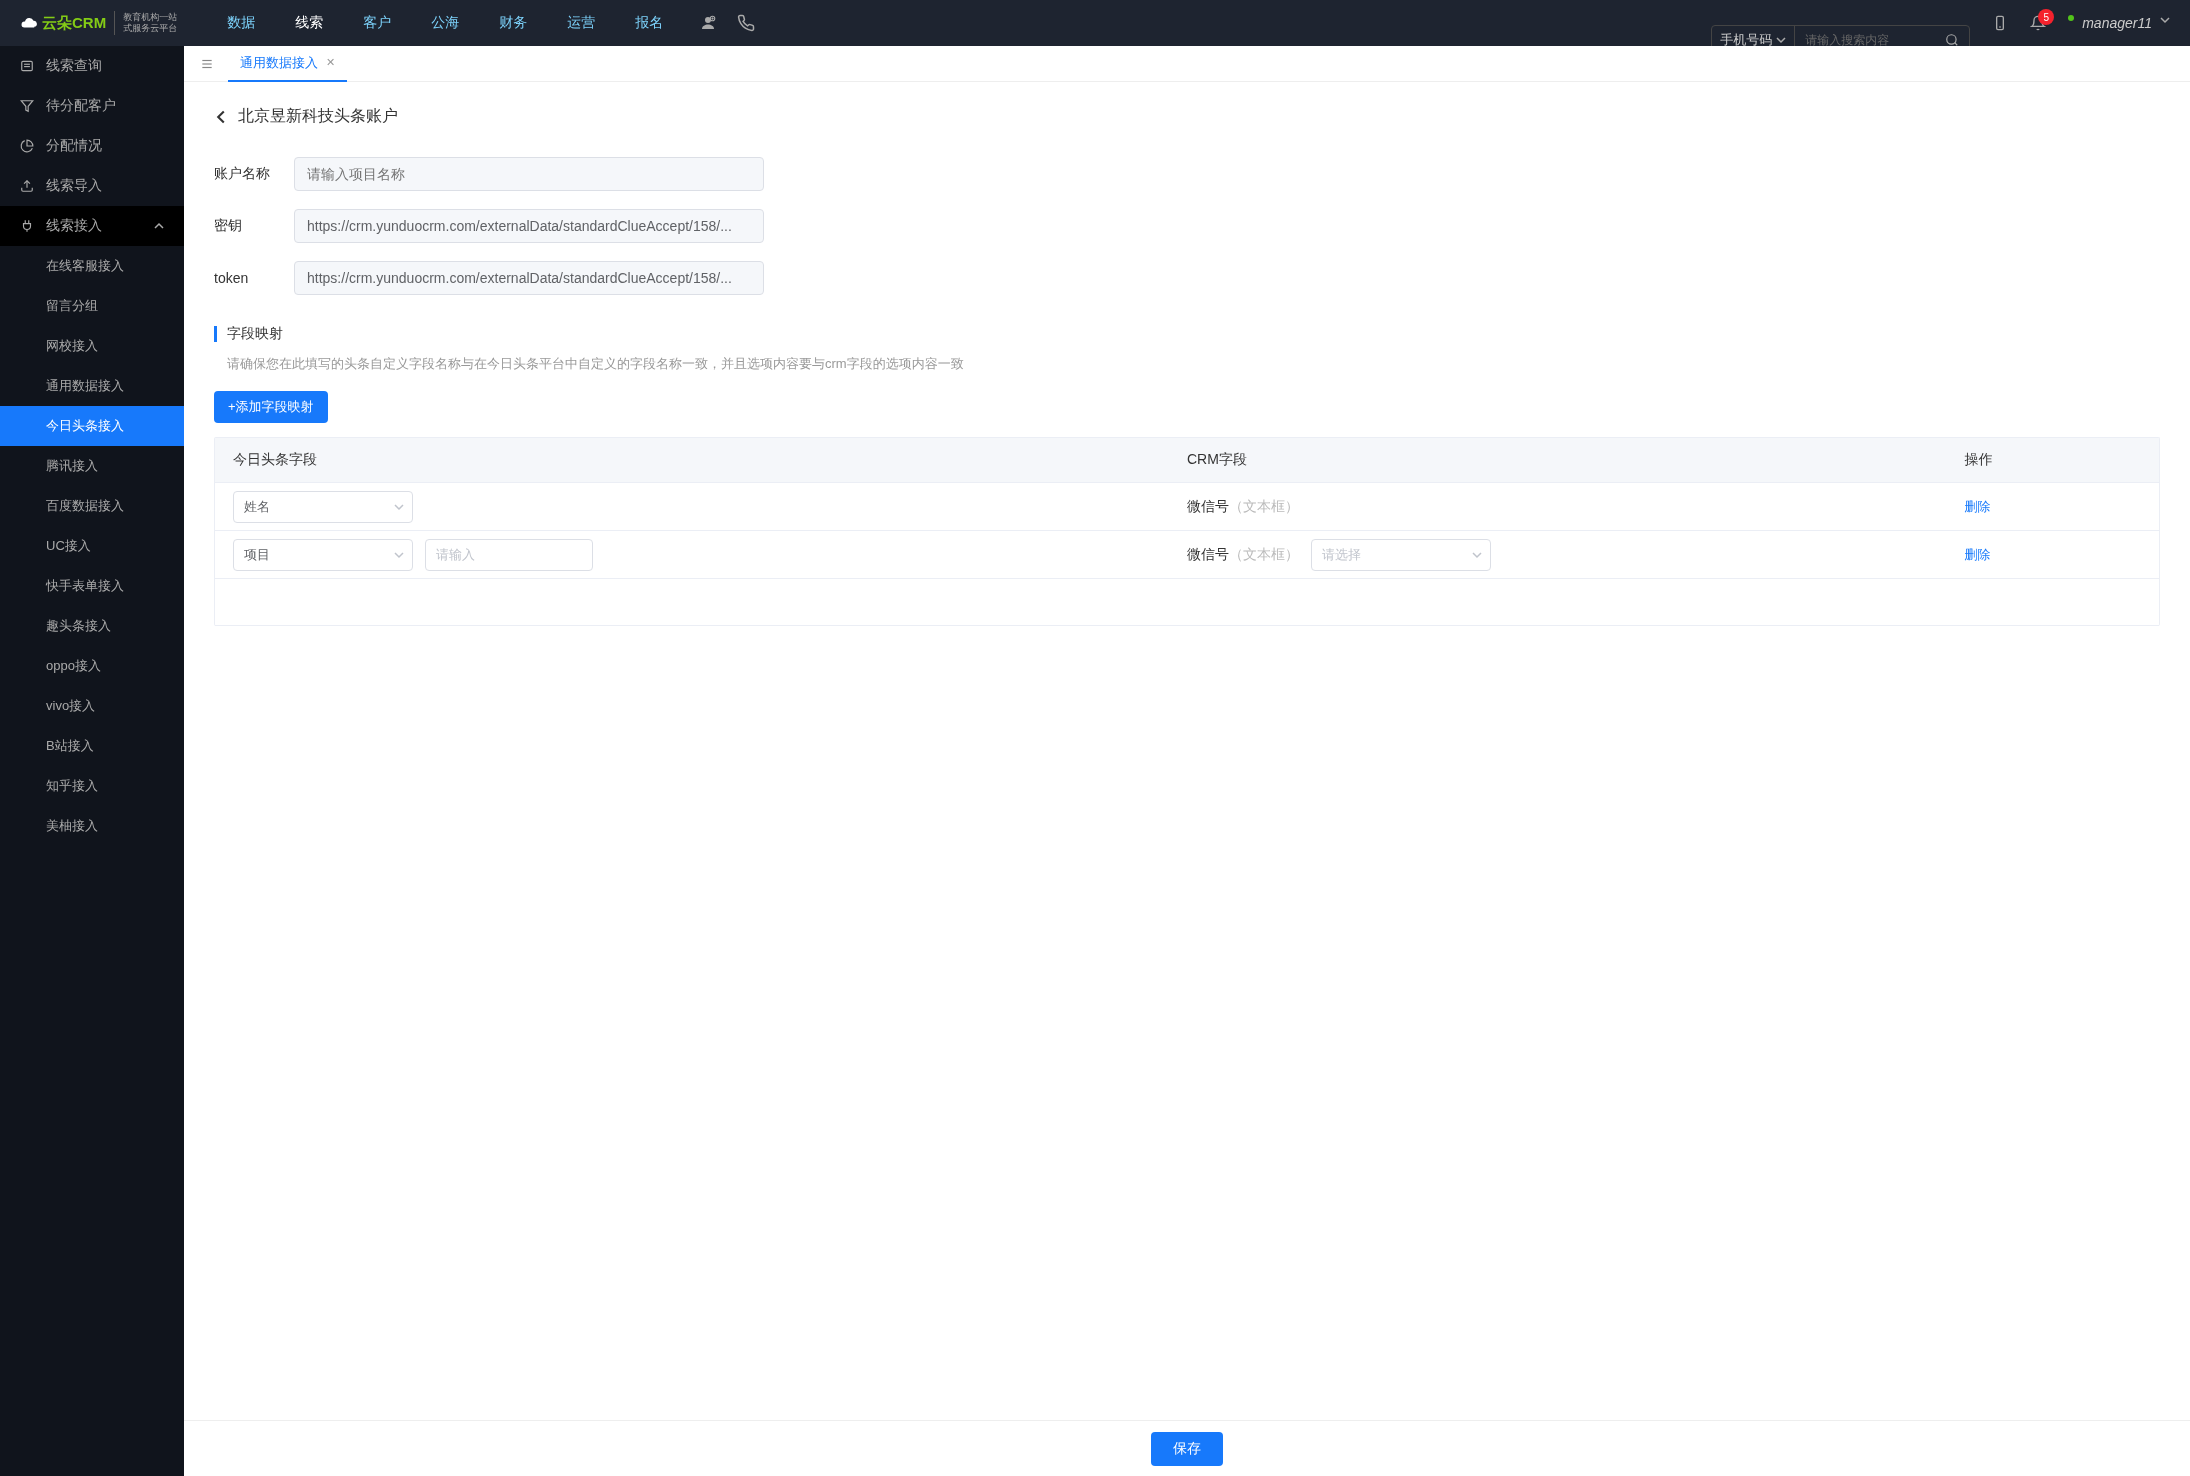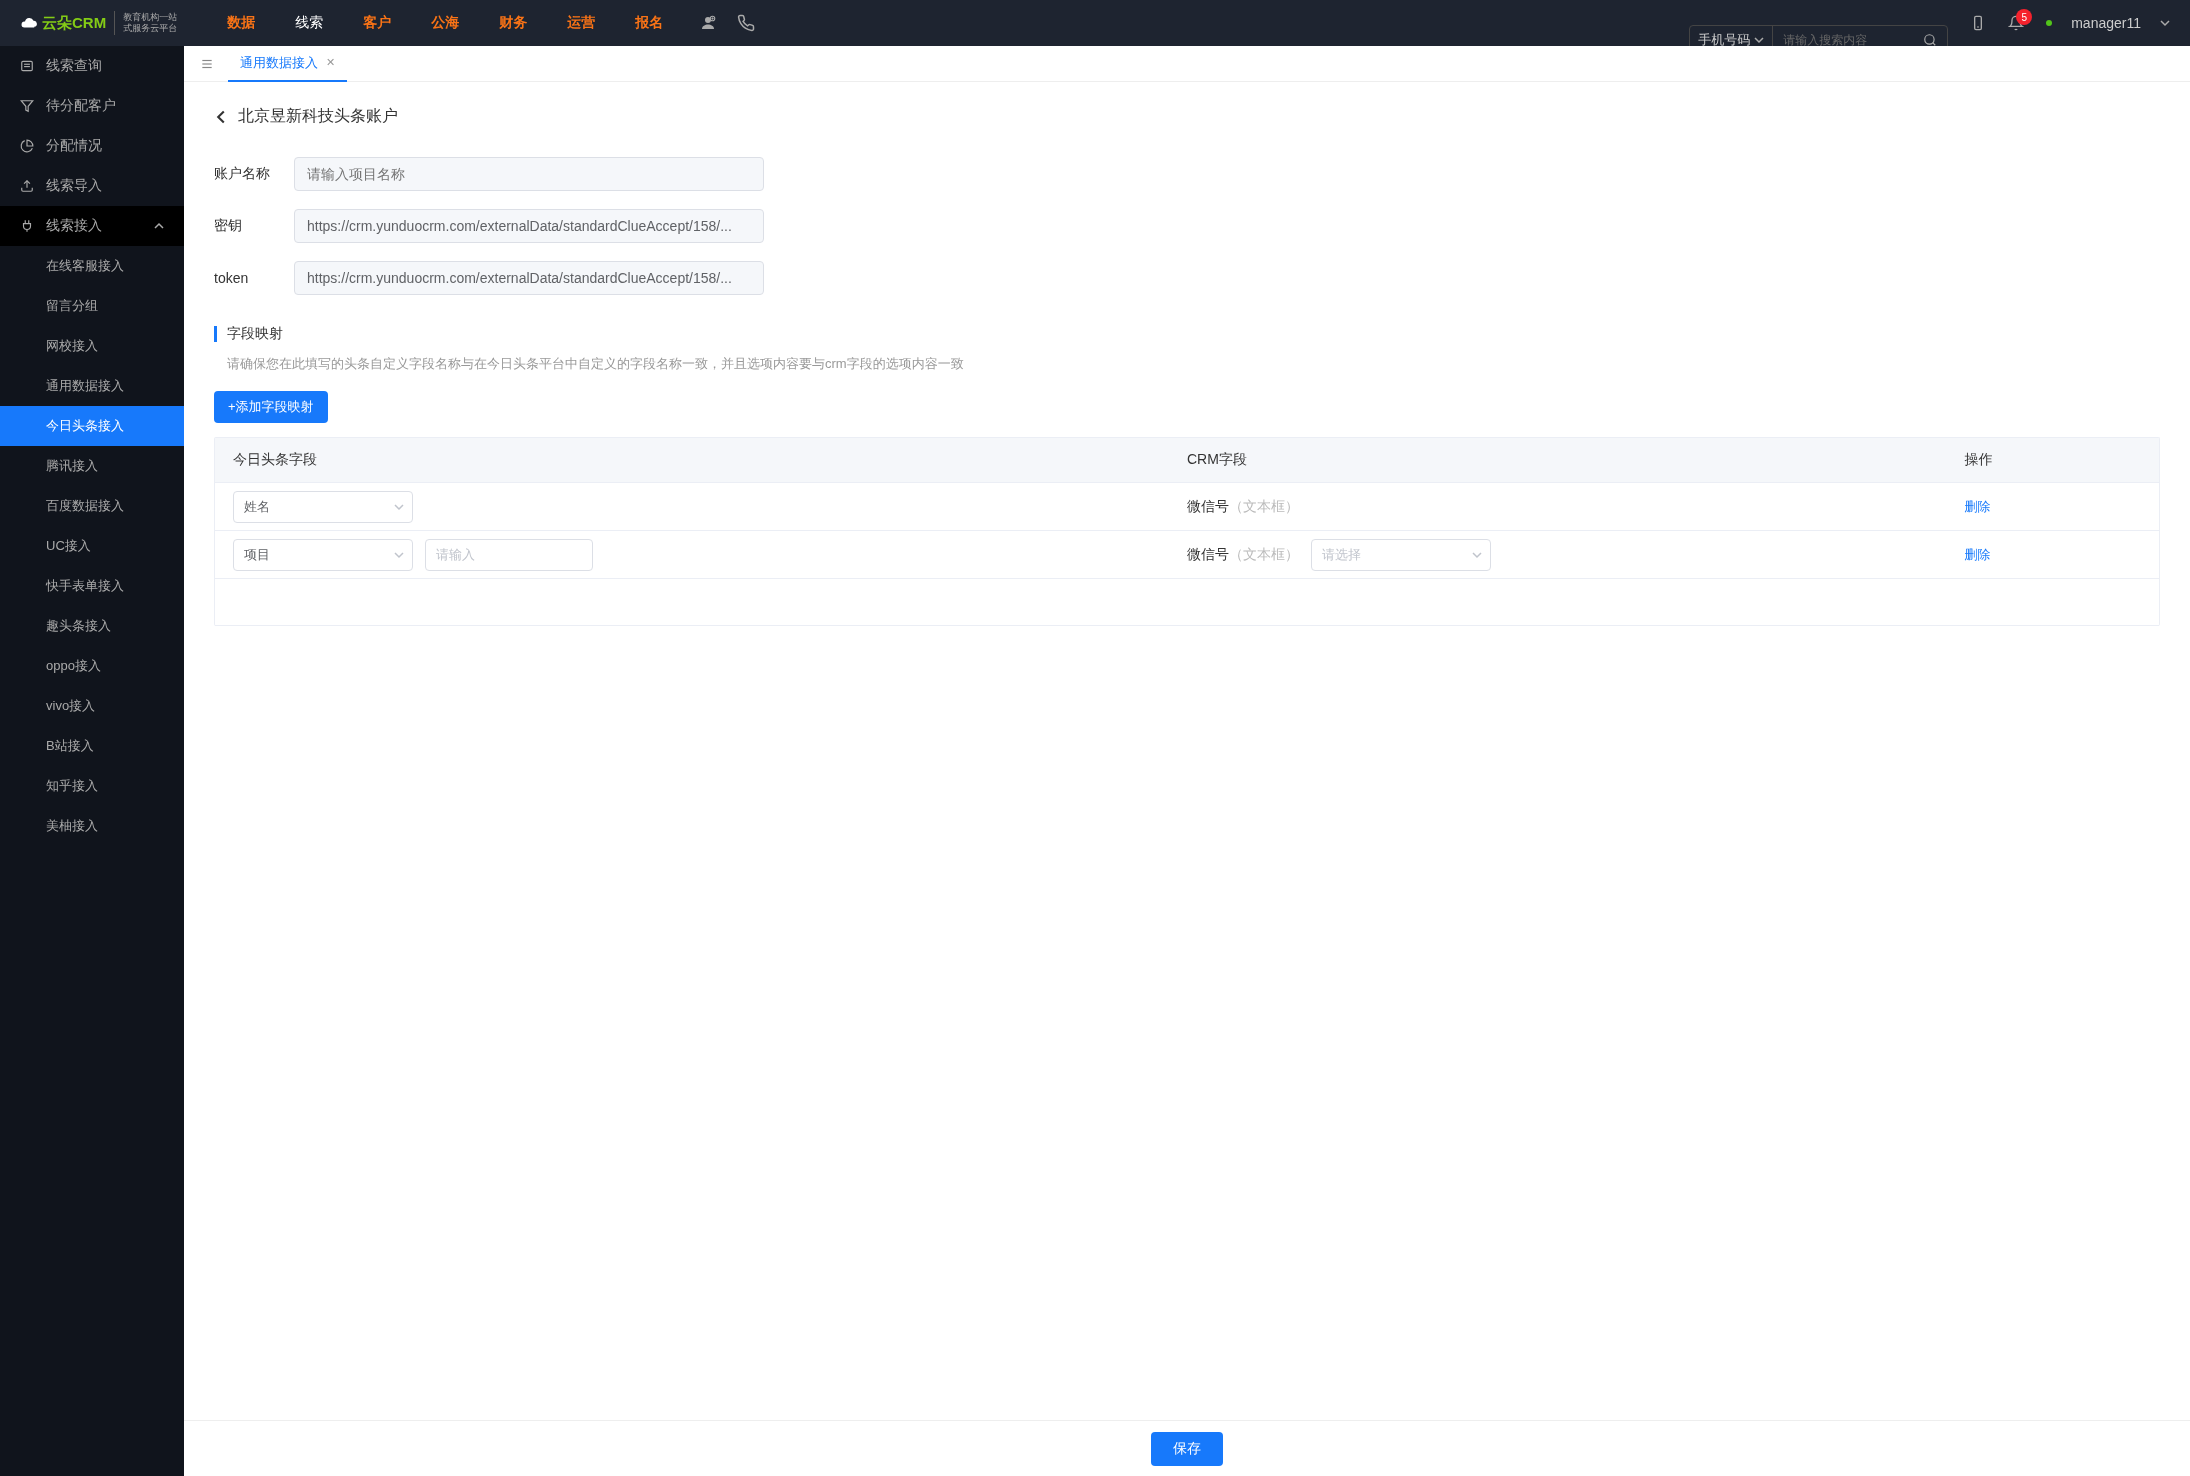--- a/index.html
+++ b/index.html
@@ -14,7 +14,7 @@
 .logo-divider { width: 1px; height: 24px; background: #555; margin: 0 8px; }
 .logo-sub { color: #aaa; font-size: 9px; line-height: 1.2; }
 .nav { display: flex; gap: 40px; }
-.nav-item { color: #f97316; cursor: pointer; font-weight: bold; }
+.nav-item { color: #7dd3fc; cursor: pointer; }
 .nav-item.active { color: #fff; font-weight: 500; }
 .header-right { margin-left: auto; display: flex; align-items: center; gap: 22px; }
 .header-icon { color: #aaa; cursor: pointer; display: flex; align-items: center; }

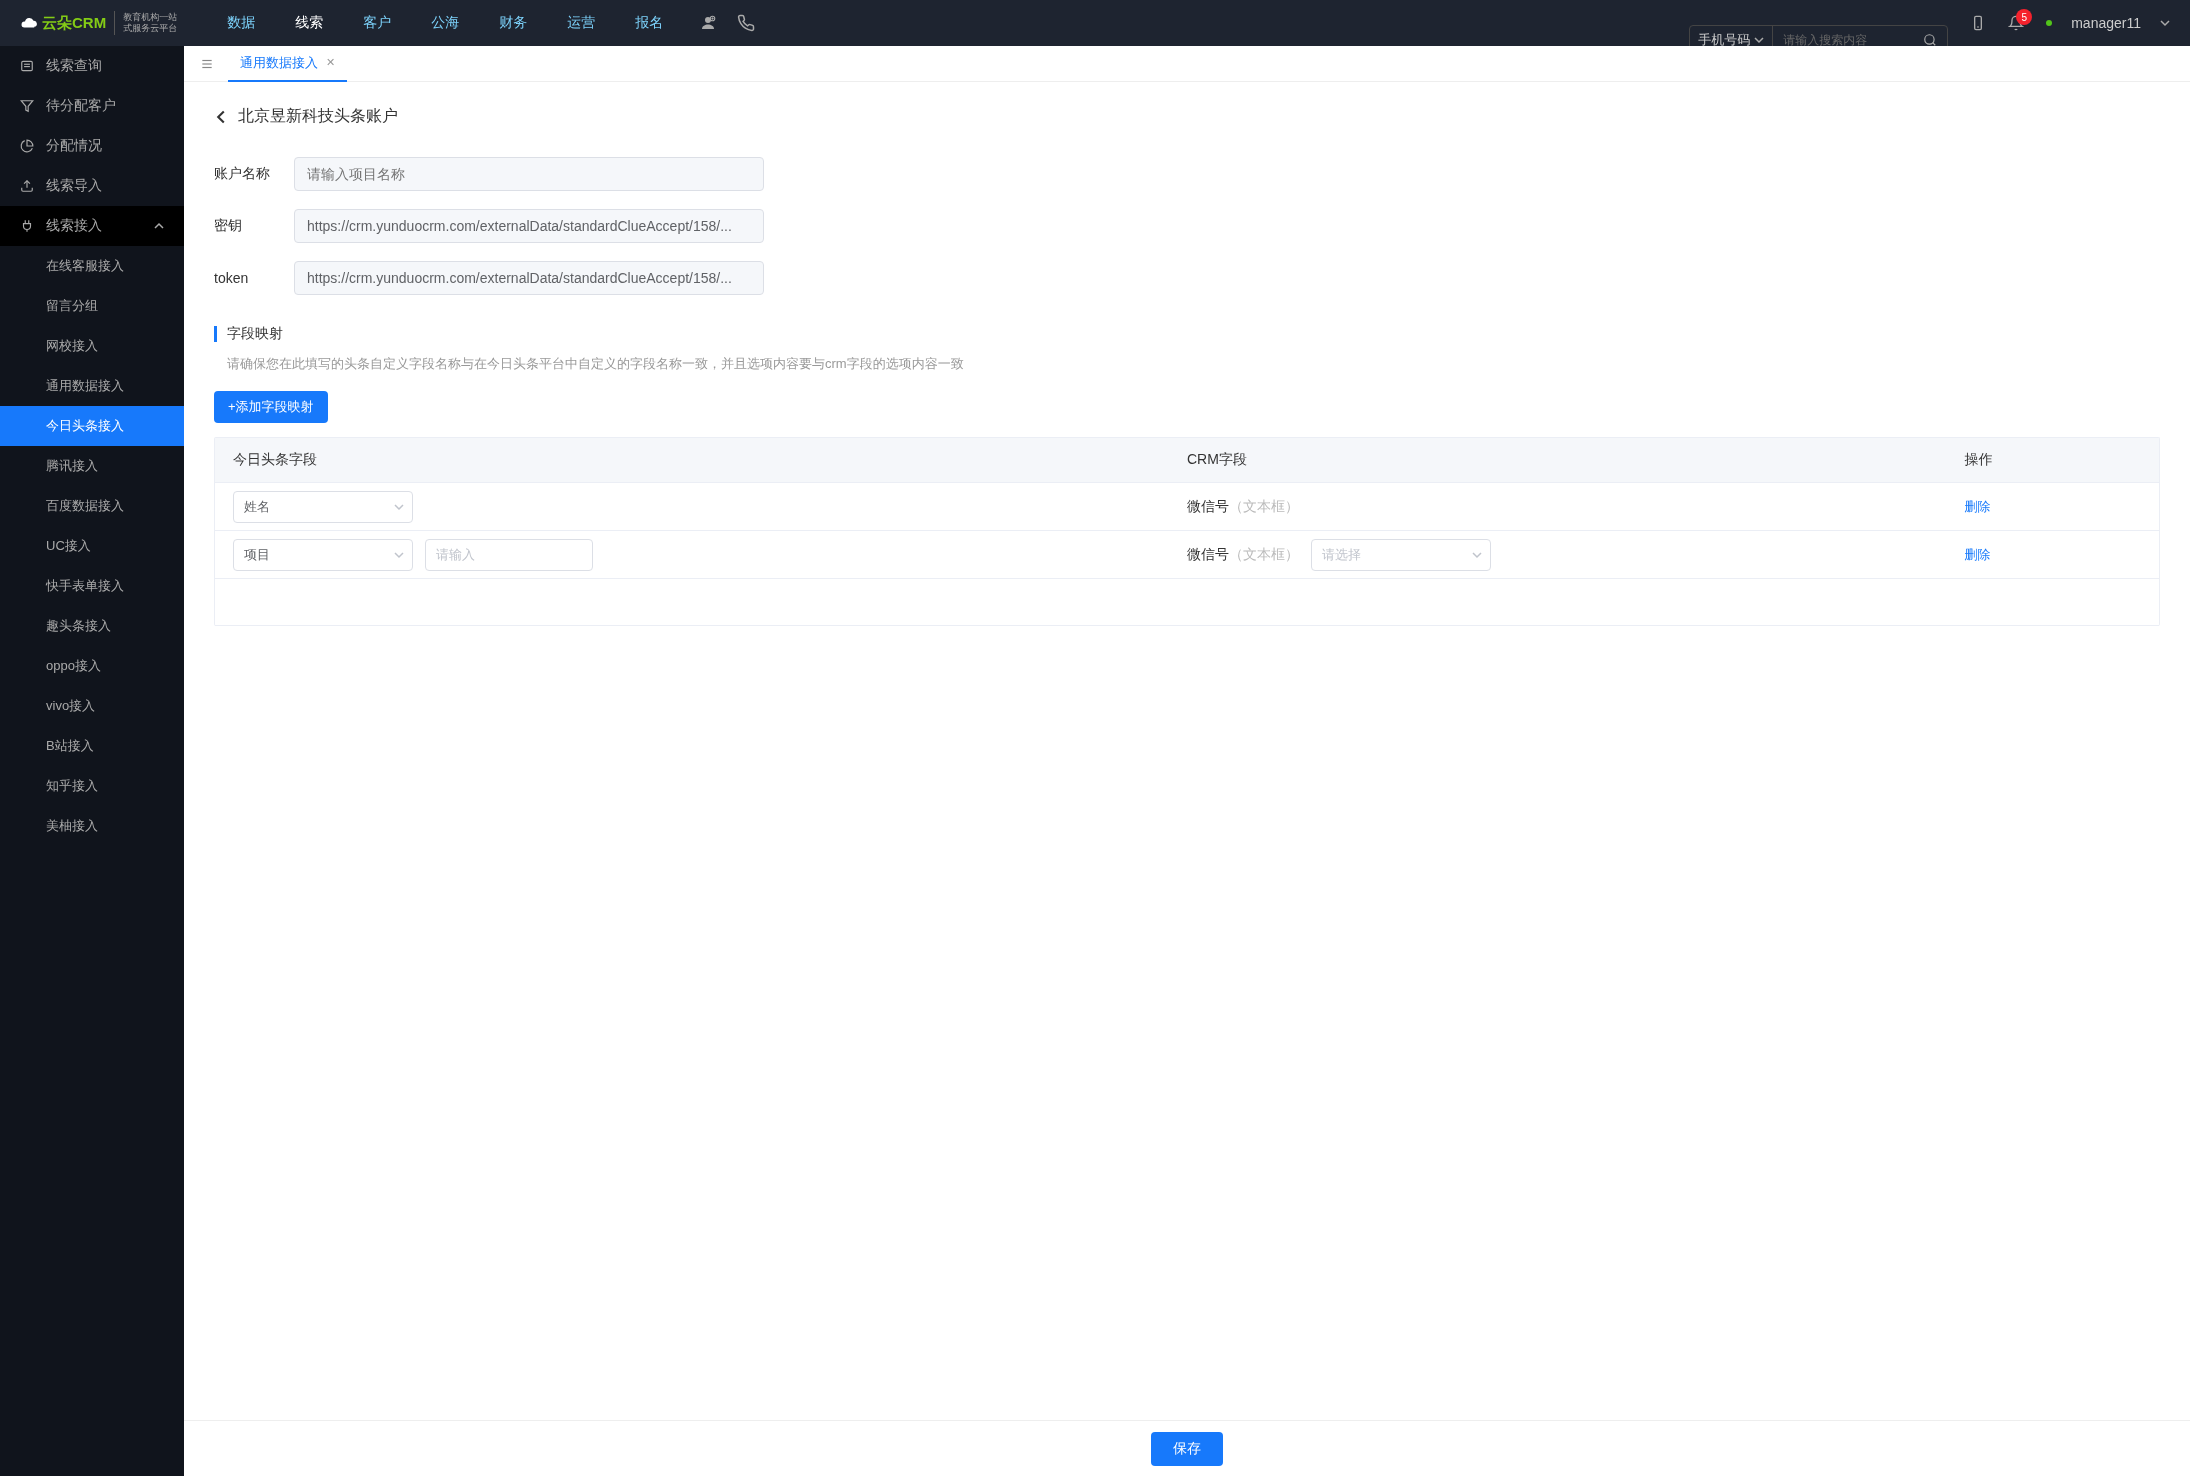--- a/index.html
+++ b/index.html
@@ -25,7 +25,7 @@
 .search-btn { background: transparent; border: none; color: #aaa; padding: 0 10px; cursor: pointer; }
 .bell-wrap { position: relative; }
 .bell-badge { position: absolute; top: -6px; right: -8px; background: #f5222d; color: #fff; border-radius: 8px; min-width: 16px; height: 16px; font-size: 10px; display: flex; align-items: center; justify-content: center; padding: 0 3px; }
-.user-info { display: flex; align-items: center; gap: 19px; color: #ccc; cursor: pointer; }
+.user-info { display: flex; gap: 8px; color: #ccc; cursor: pointer; font-style: italic; }
 .user-dot { width: 6px; height: 6px; background: #52c41a; border-radius: 50%; }
 
 

